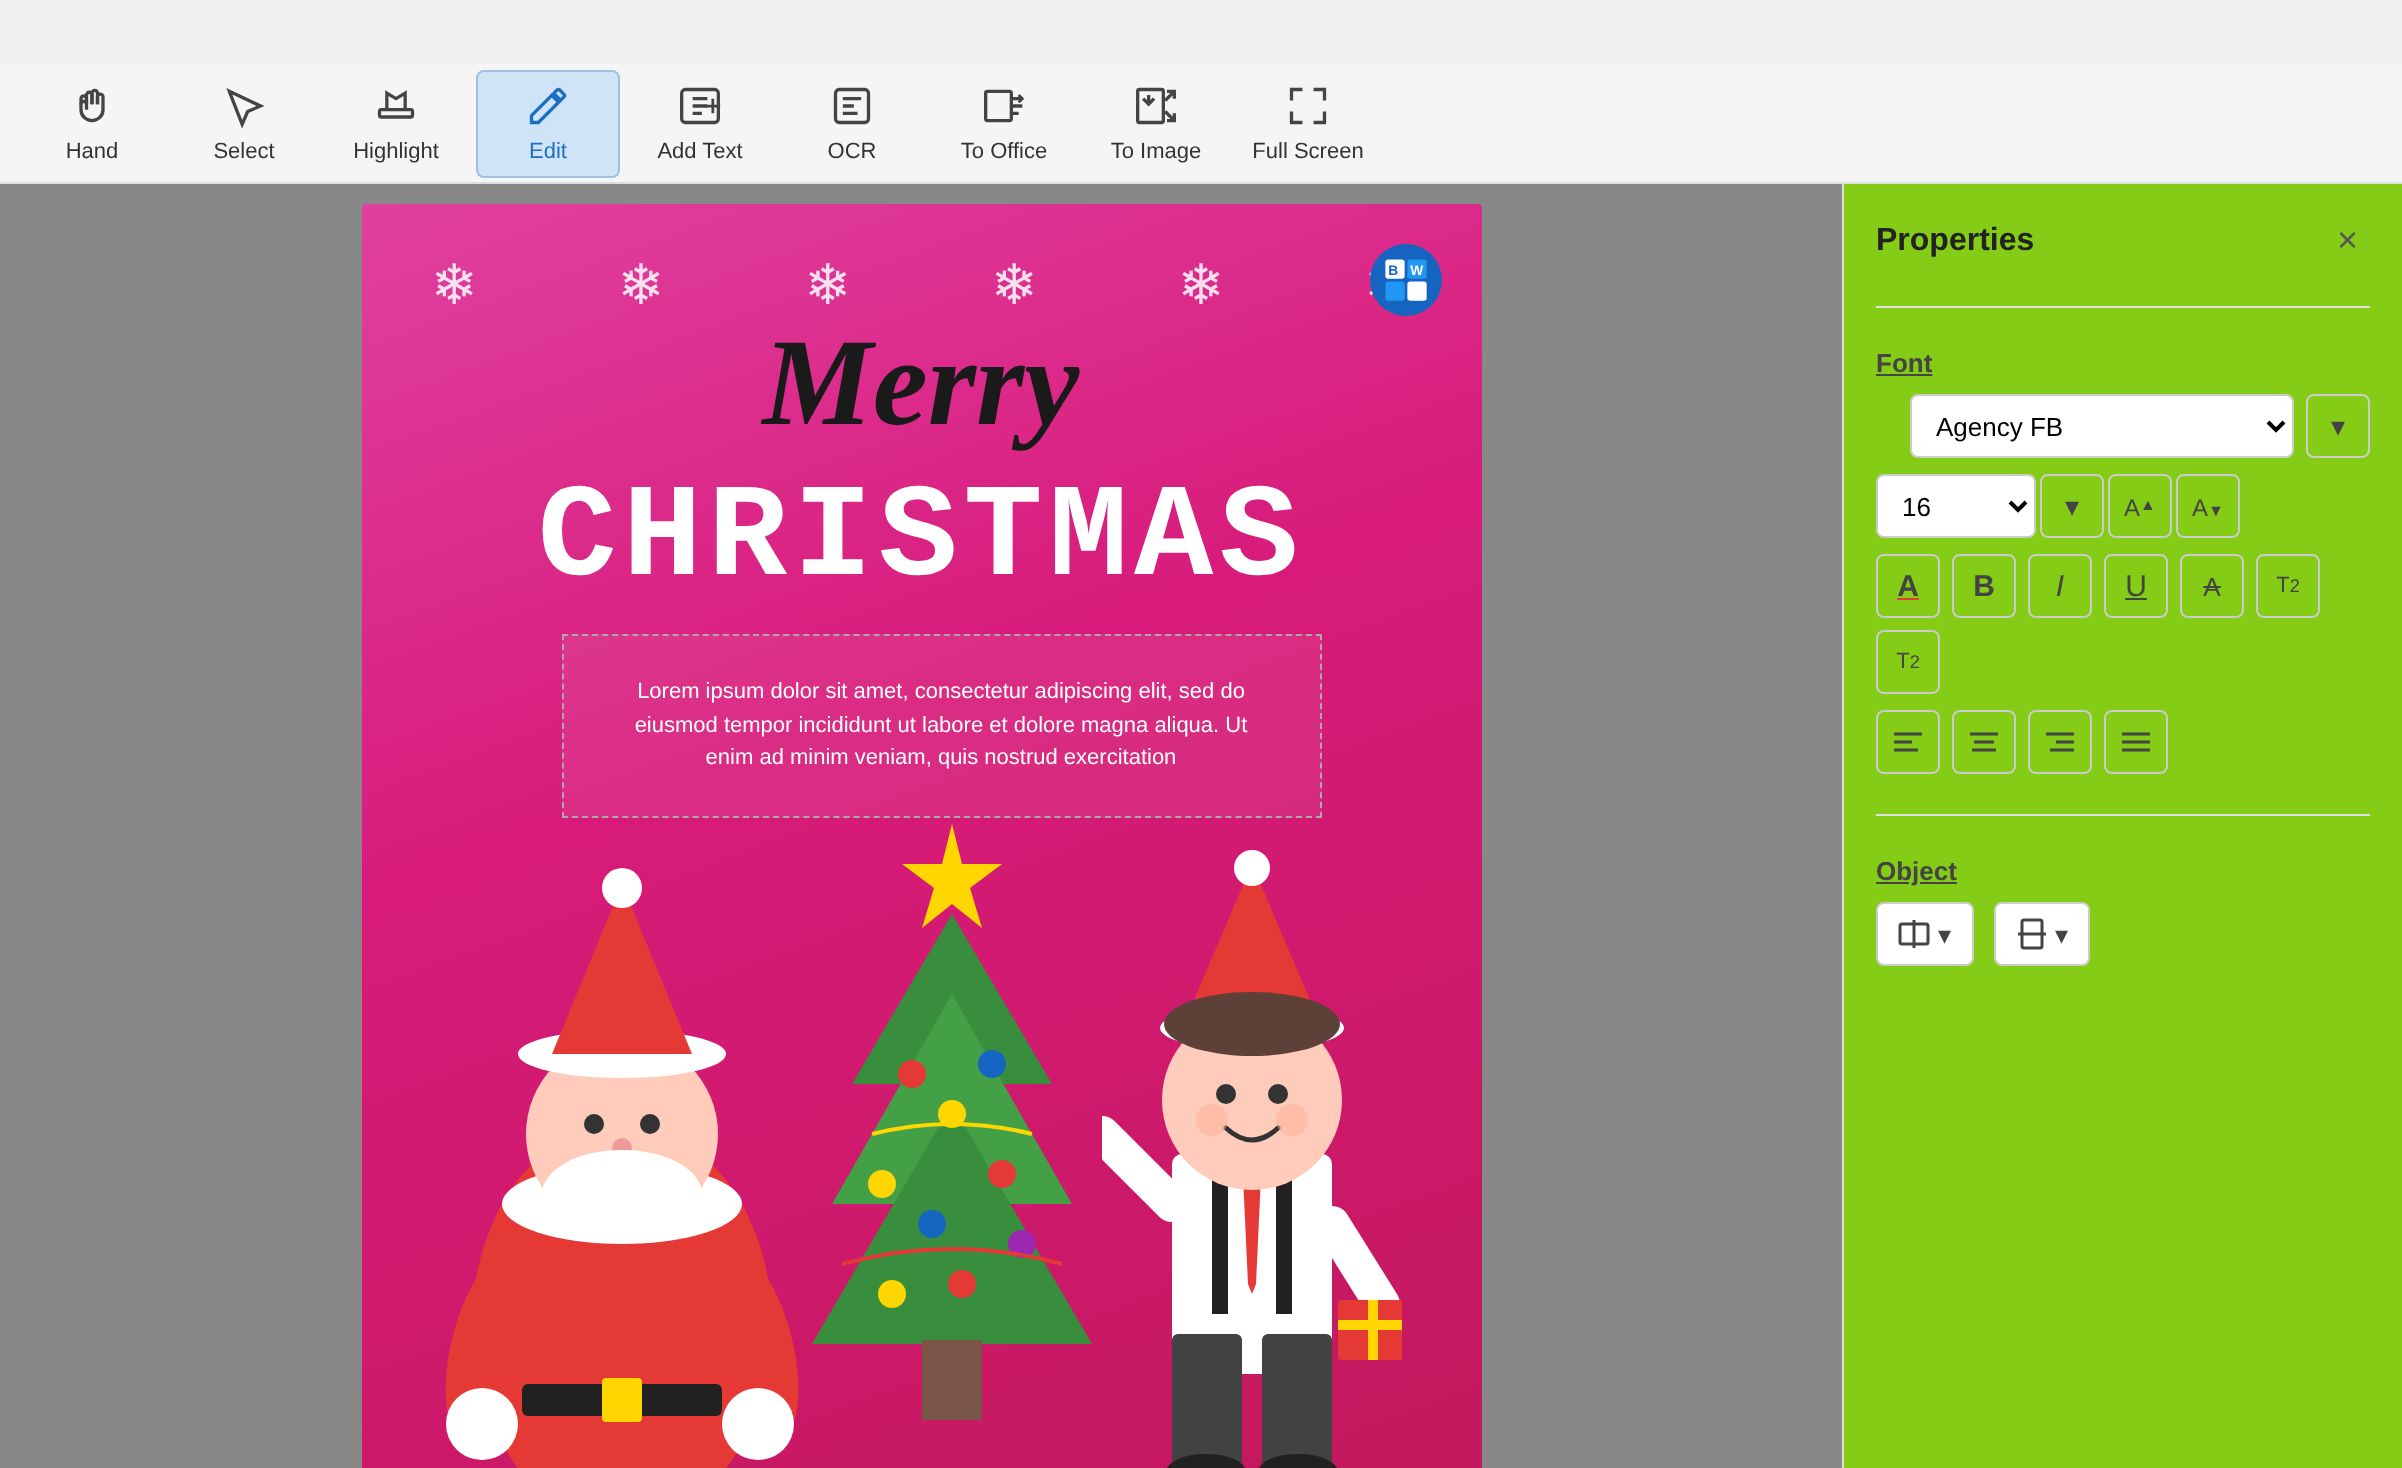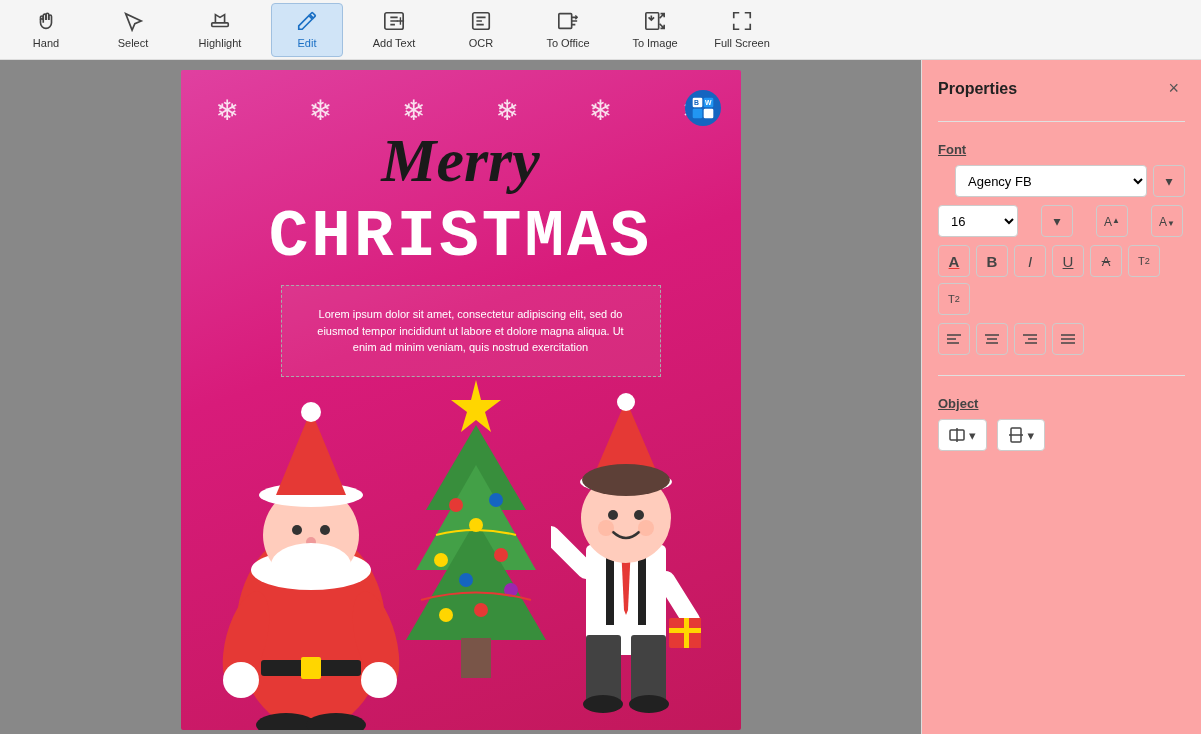--- a/index.html
+++ b/index.html
@@ -13,7 +13,8 @@
       border-bottom: 1px solid #ddd;
       height: 60px;
       padding: 0 10px;
-      gap: 15px;
+      gap: 4px;
+      margin-top: 32px;
     }
     .tool-btn {
       display: flex;

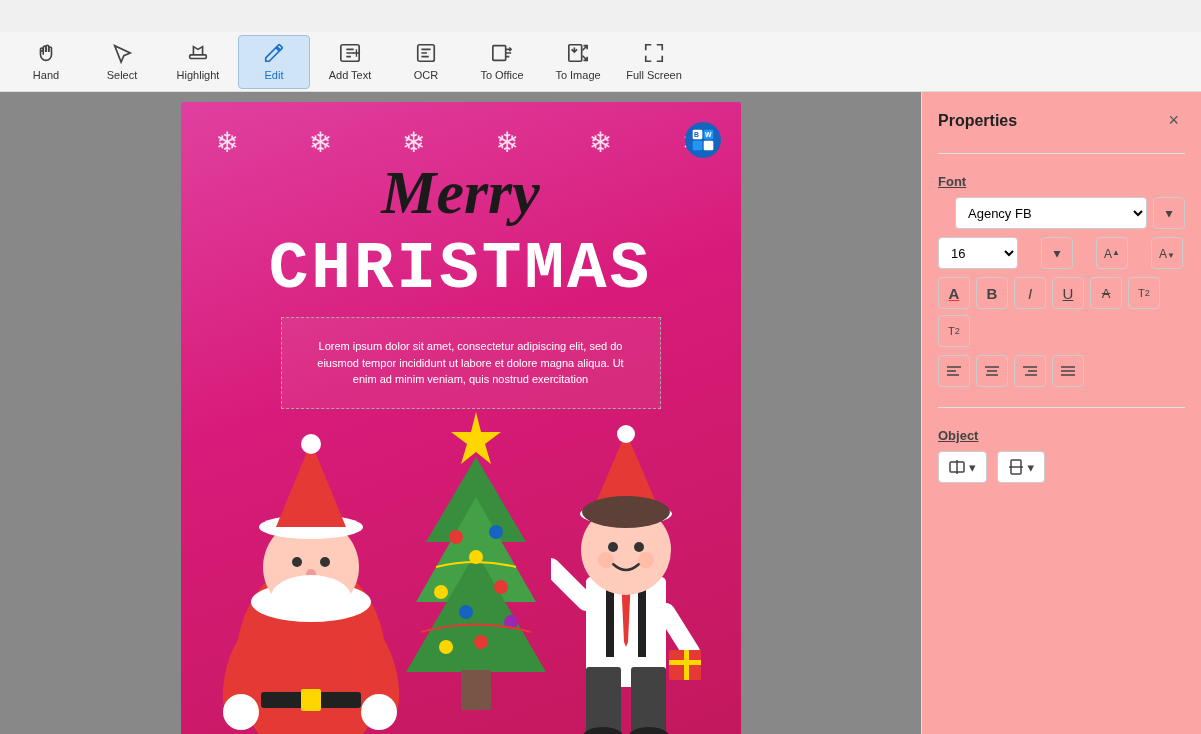--- a/index.html
+++ b/index.html
@@ -155,7 +155,7 @@
     
     #properties-panel {
       width: 280px;
-      background: #fca5a5;
+      background: #84cc16;
       border-left: 1px solid #ddd;
       display: flex;
       flex-direction: column;

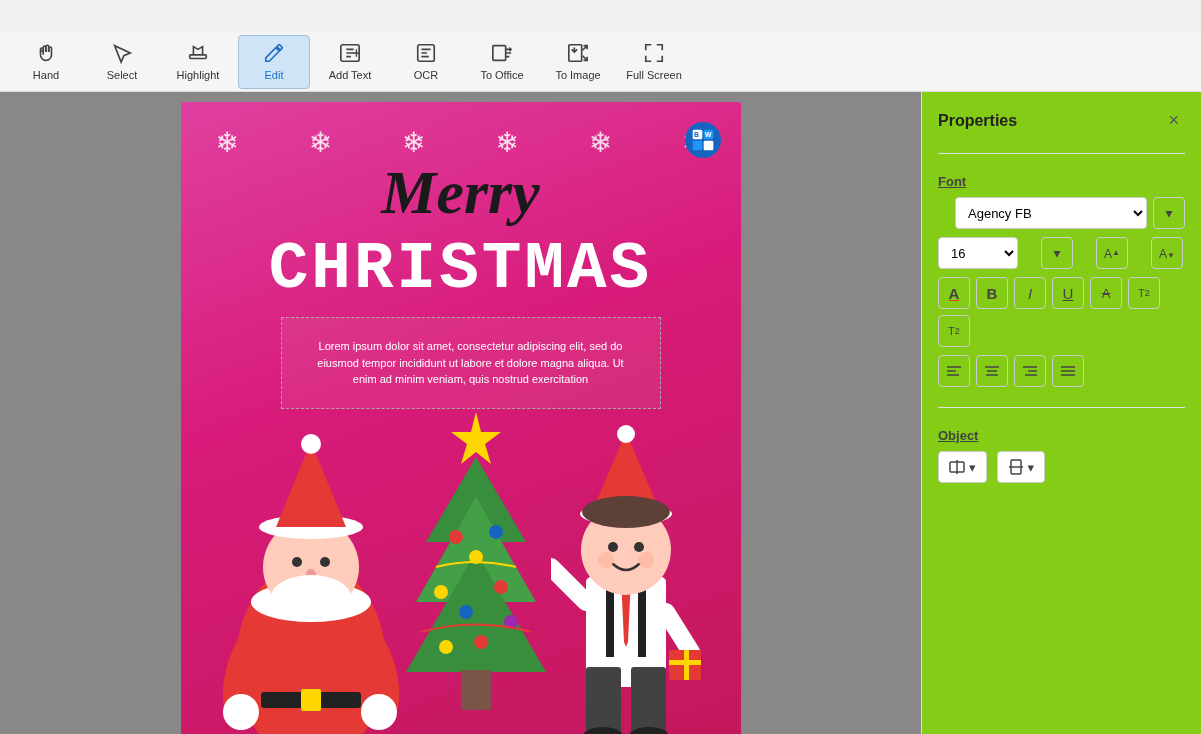--- a/index.html
+++ b/index.html
@@ -211,7 +211,7 @@
     .size-row {
       display: flex;
       align-items: center;
-      gap: 23px;
+      gap: 2px;
       margin-top: 8px;
     }
     .size-select {

